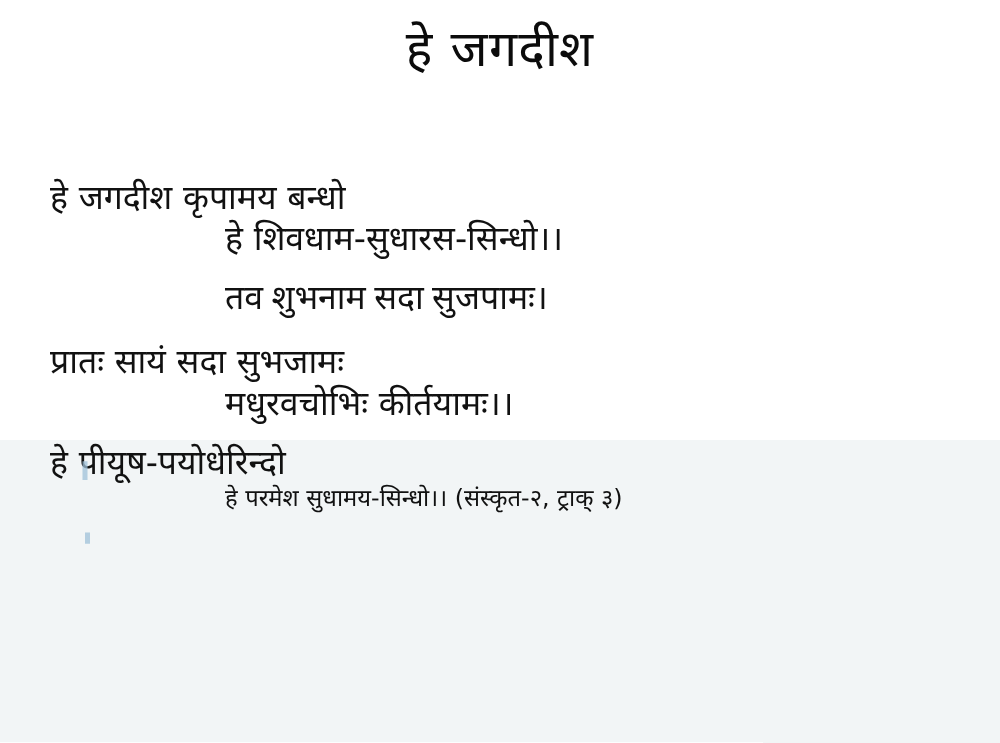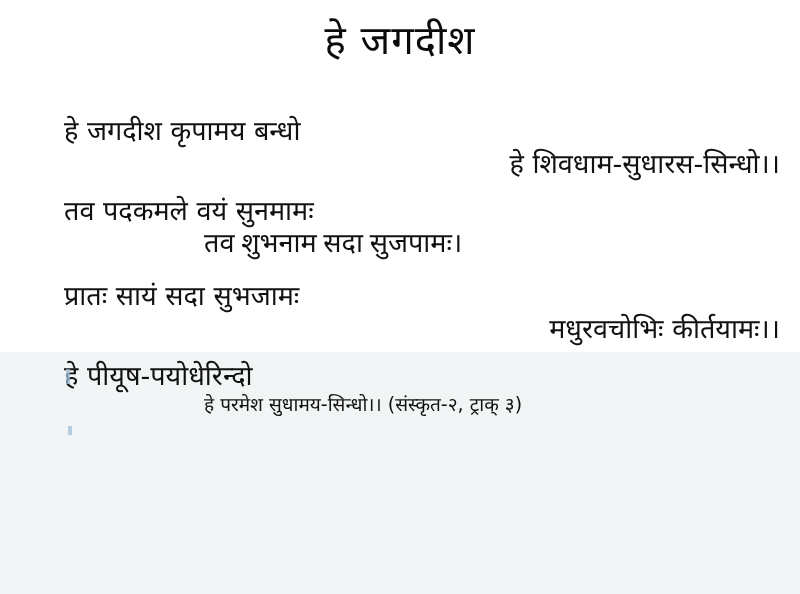--- a/index.html
+++ b/index.html
@@ -45,8 +45,8 @@
     color: #0b0b0b;
   }
   .verses {
-    margin-top: 54px;
-    padding-left: 64px;
+    margin-top: 82px;
+    padding-left: 40px;
     padding-right: 20px;
   }
   .line {

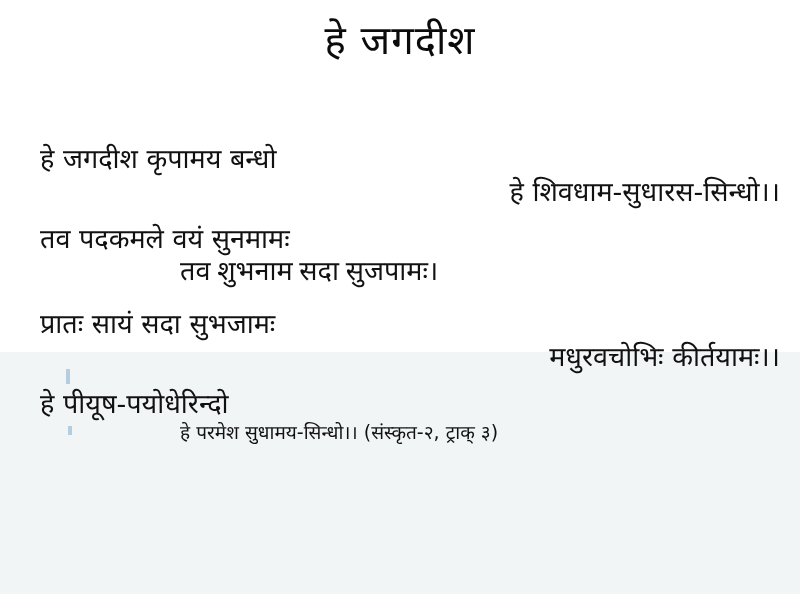--- a/index.html
+++ b/index.html
@@ -65,7 +65,6 @@
   }
   .line.gap-small {
     margin-bottom: 18px;
-    text-align: right;
   }
   .source {
     font-size: 19px;

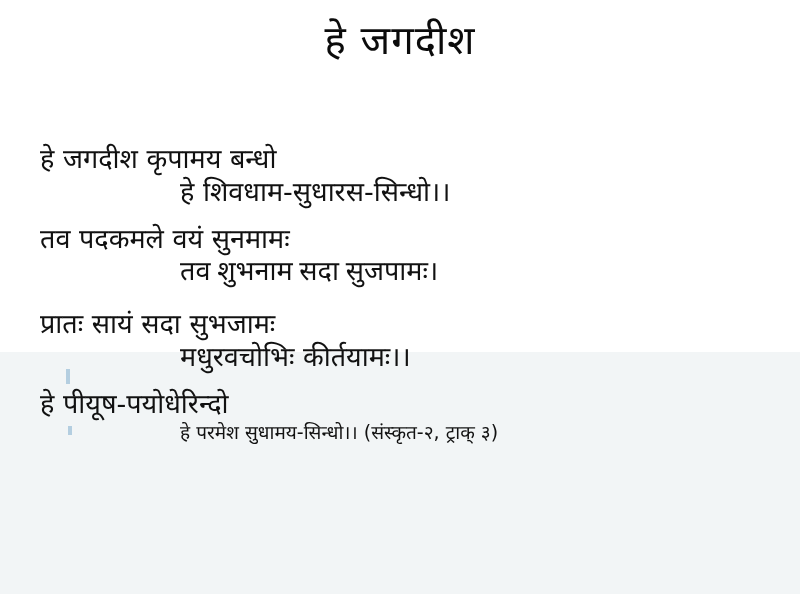--- a/index.html
+++ b/index.html
@@ -93,7 +93,6 @@
     <div class="verses">
       <div class="line">हे जगदीश कृपामय बन्धो</div>
       <div class="line indented gap-small">हे शिवधाम-सुधारस-सिन्धो।।</div>
-      <div class="line">तव पदकमले वयं सुनमामः</div>
       <div class="line indented gap-after">तव शुभनाम सदा सुजपामः।</div>
       <div class="line">प्रातः सायं सदा सुभजामः</div>
       <div class="line indented gap-small">मधुरवचोभिः कीर्तयामः।।</div>

